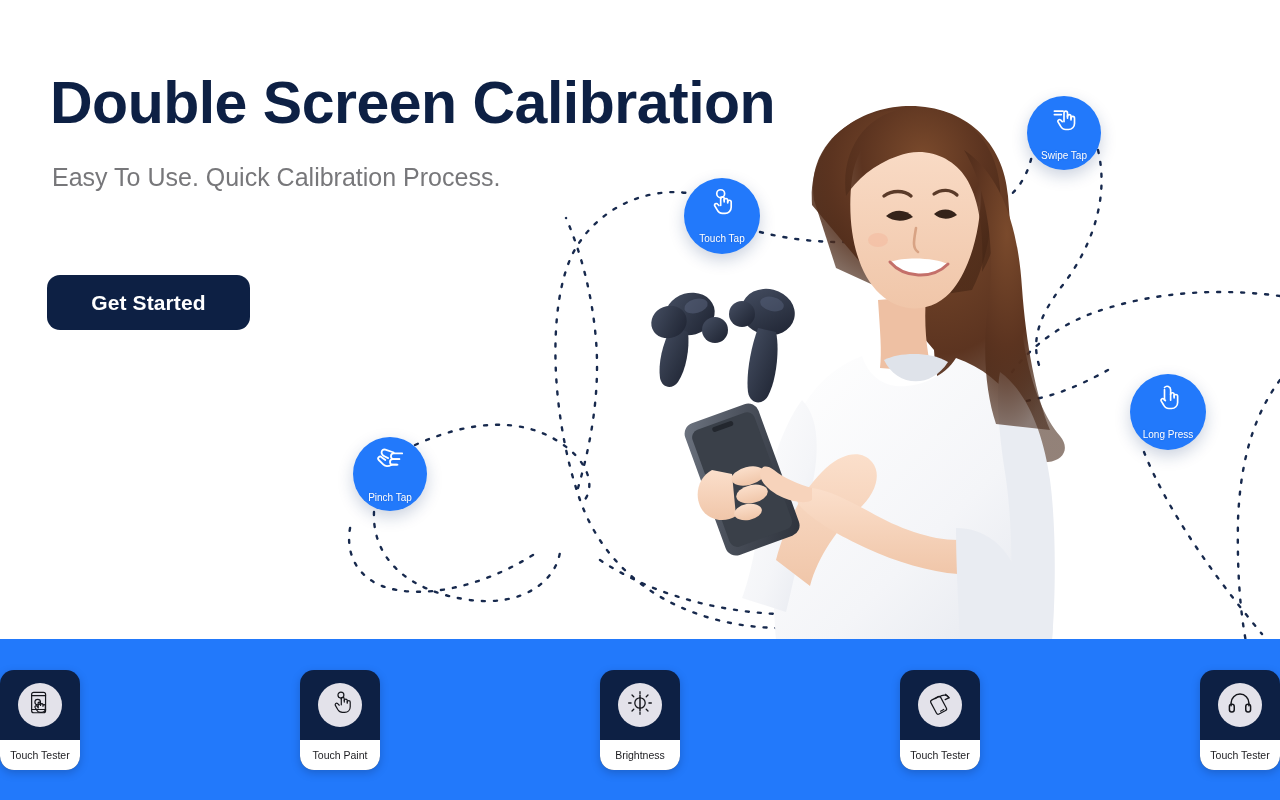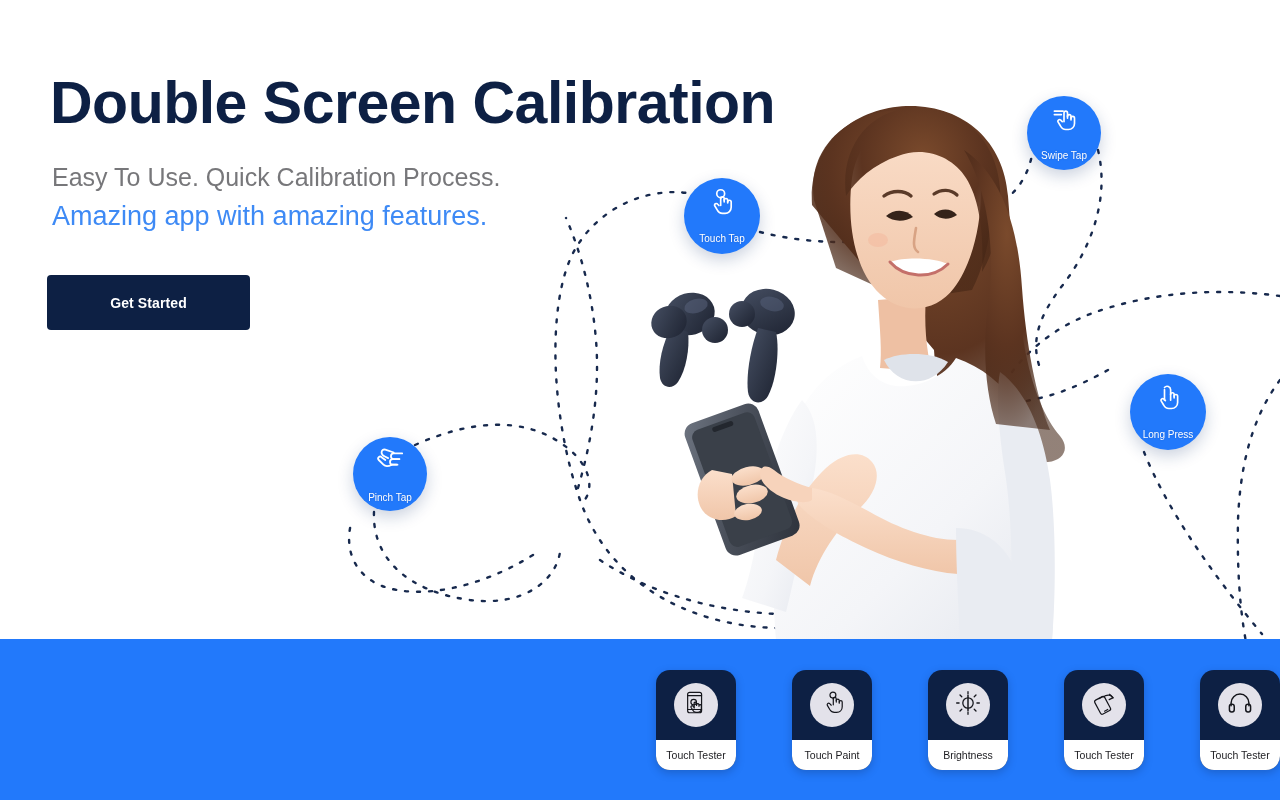--- a/index.html
+++ b/index.html
@@ -289,7 +289,6 @@
 
   <h1 class="hero-title">Double Screen Calibration</h1>
   <p class="hero-sub1">Easy To Use. Quick Calibration Process.</p>
-  <p class="hero-sub2">Amazing app with amazing features.</p>
   <button class="cta-button">Get Started</button>
 
   <div class="badge" style="left:1027px; top:96px; width:74px; height:74px;">

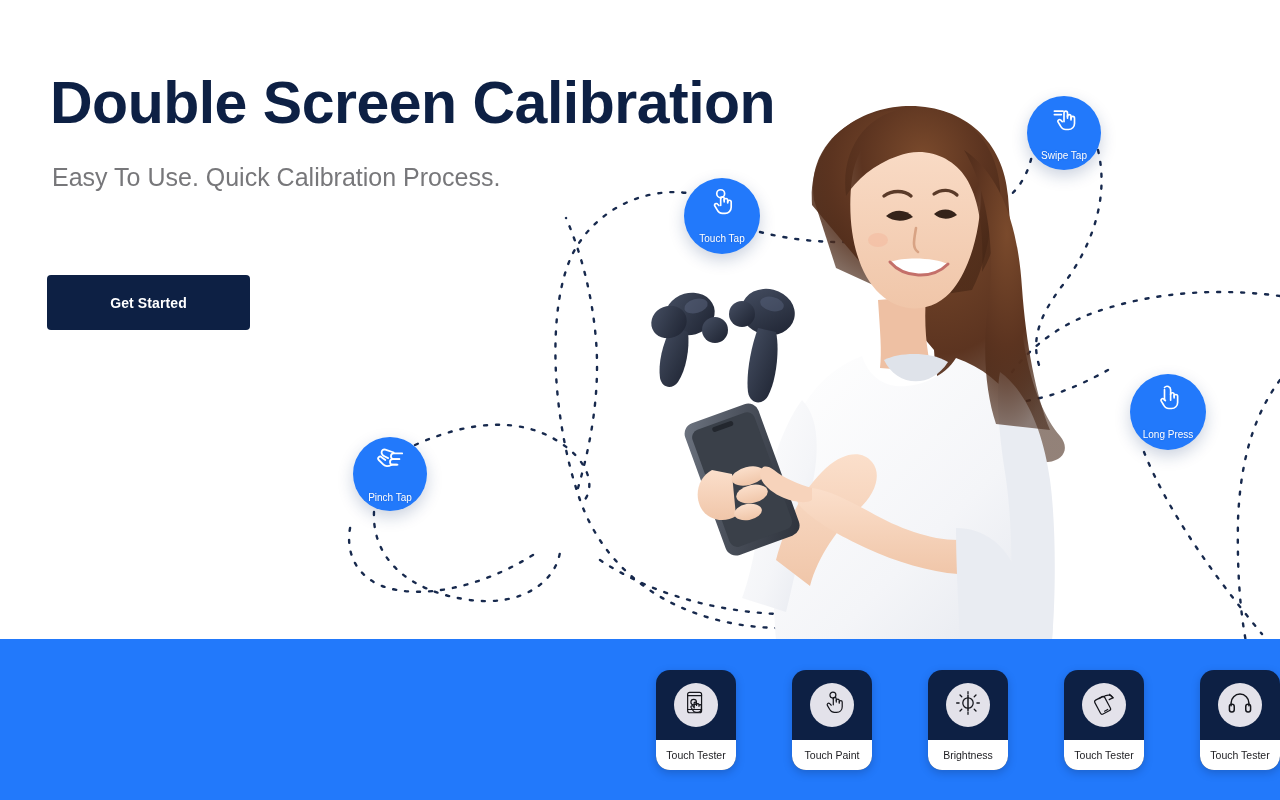--- a/index.html
+++ b/index.html
@@ -48,11 +48,11 @@
     left: 47px; top: 275px;
     width: 203px; height: 55px;
     border: none;
-    border-radius: 4px;
+    border-radius: 13px;
     background: #0d2044;
     color: #ffffff;
     font-family: "Liberation Sans", sans-serif;
-    font-size: 14px;
+    font-size: 21px;
     font-weight: 700;
     cursor: pointer;
     letter-spacing: 0.1px;

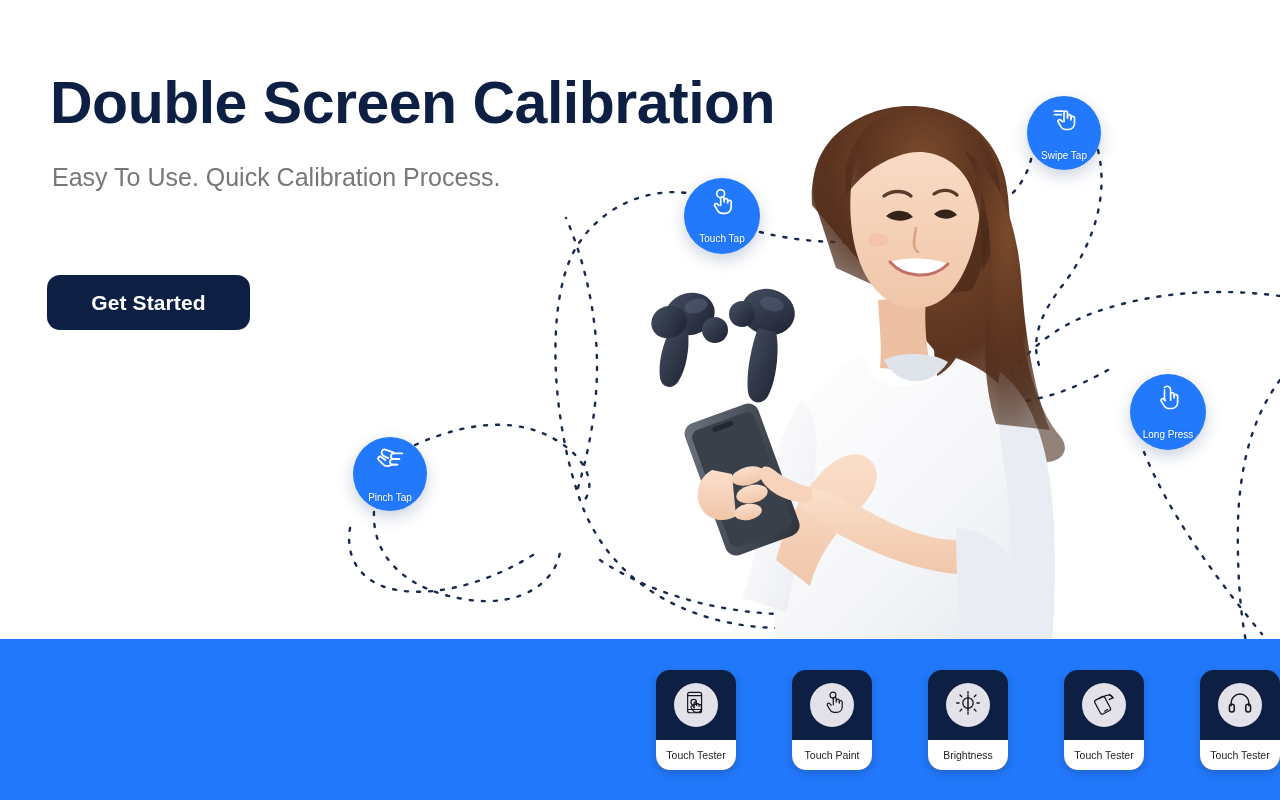--- a/index.html
+++ b/index.html
@@ -112,7 +112,7 @@
     left: 0; top: 670px;
     width: 1280px;
     display: flex;
-    justify-content: flex-end;
+    justify-content: space-between;
     gap: 56px;
   }
   .card {

